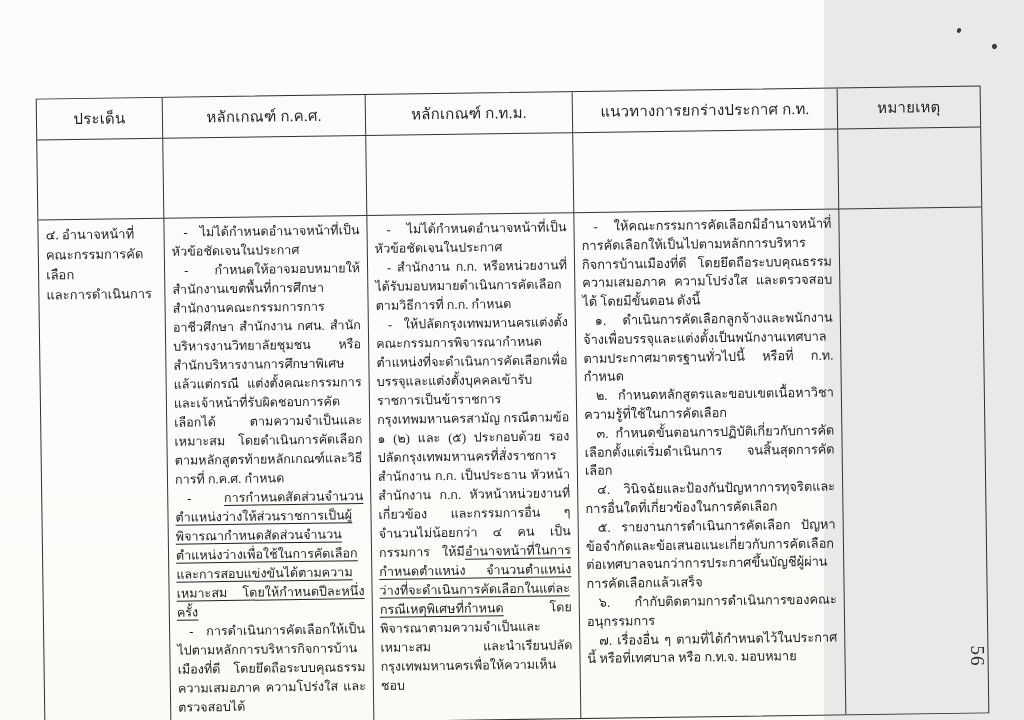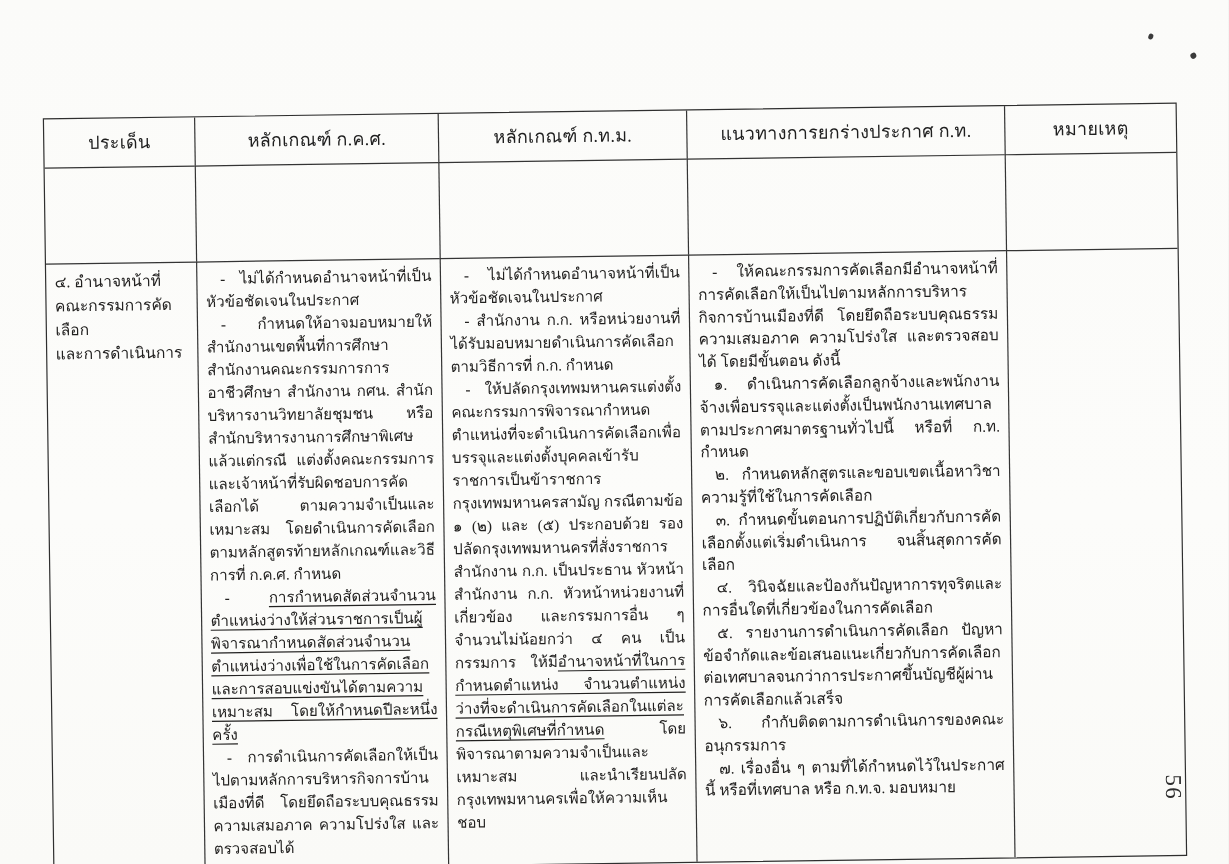--- a/index.html
+++ b/index.html
@@ -11,7 +11,7 @@
   }
   .page{
     position:relative;
-    width:1024px;height:720px;
+    width:824px;height:720px;
     background:linear-gradient(180deg,#fbfbf9 0%,#fcfcfa 60%,#fafaf7 100%);
     color:#262626;
   }

